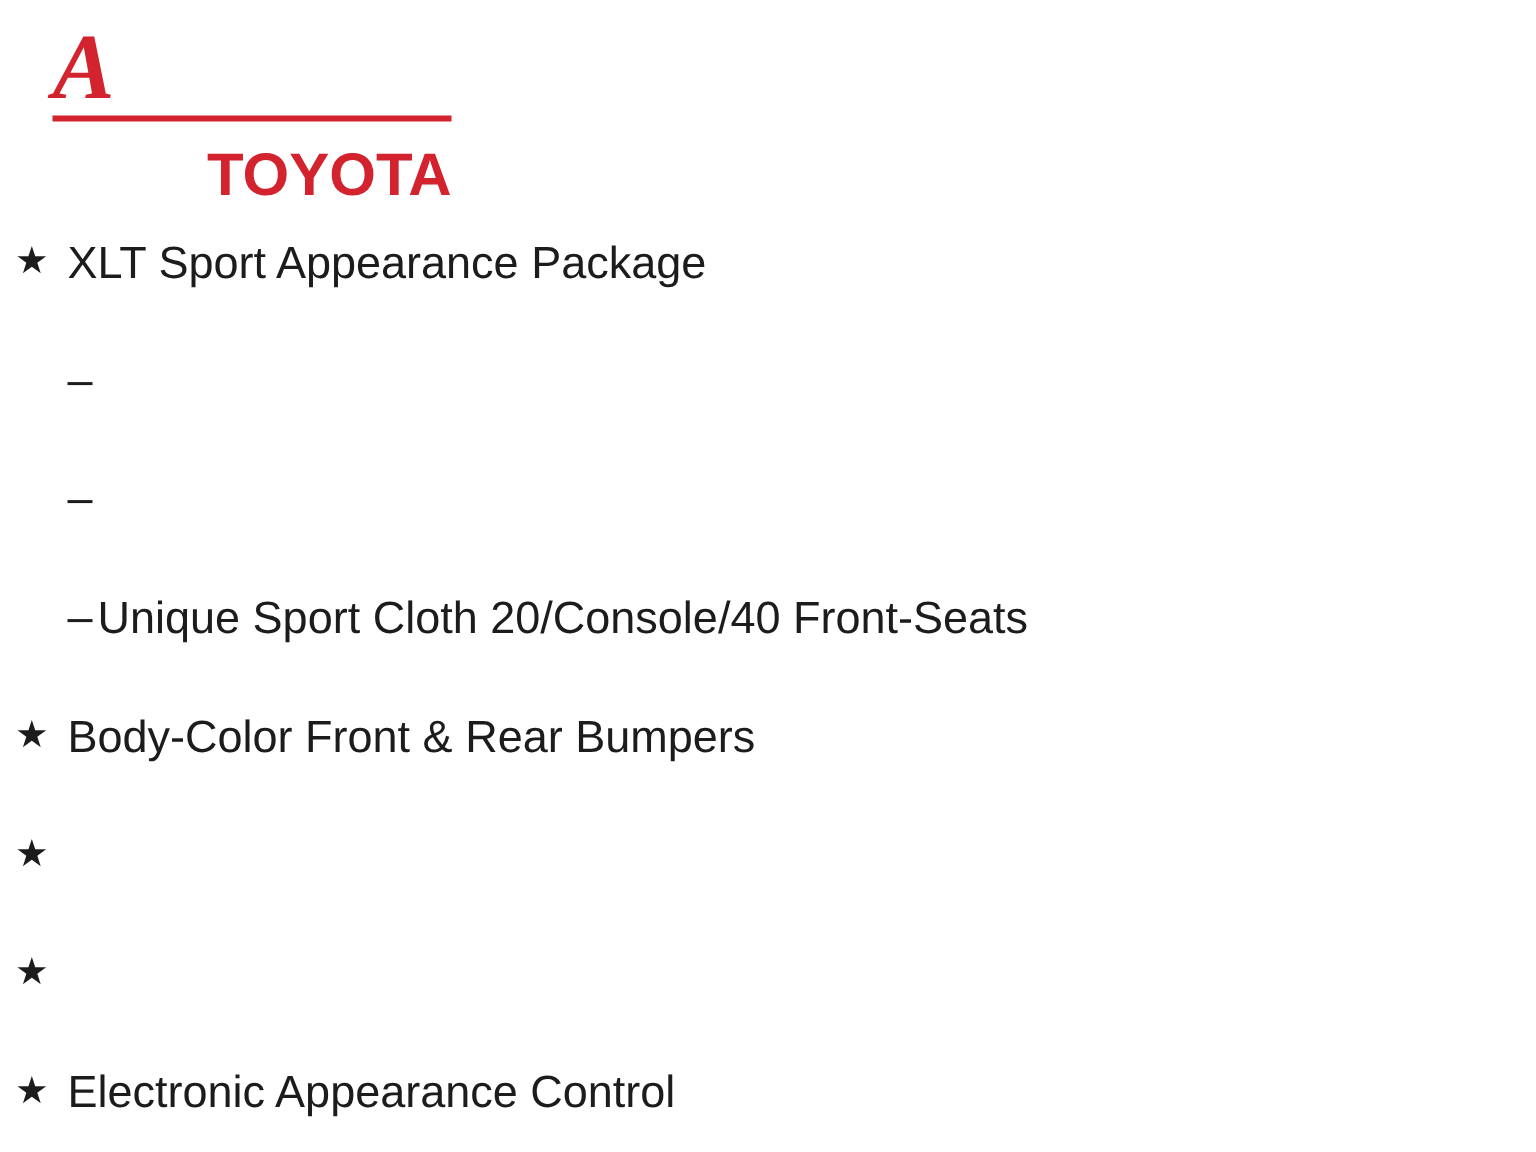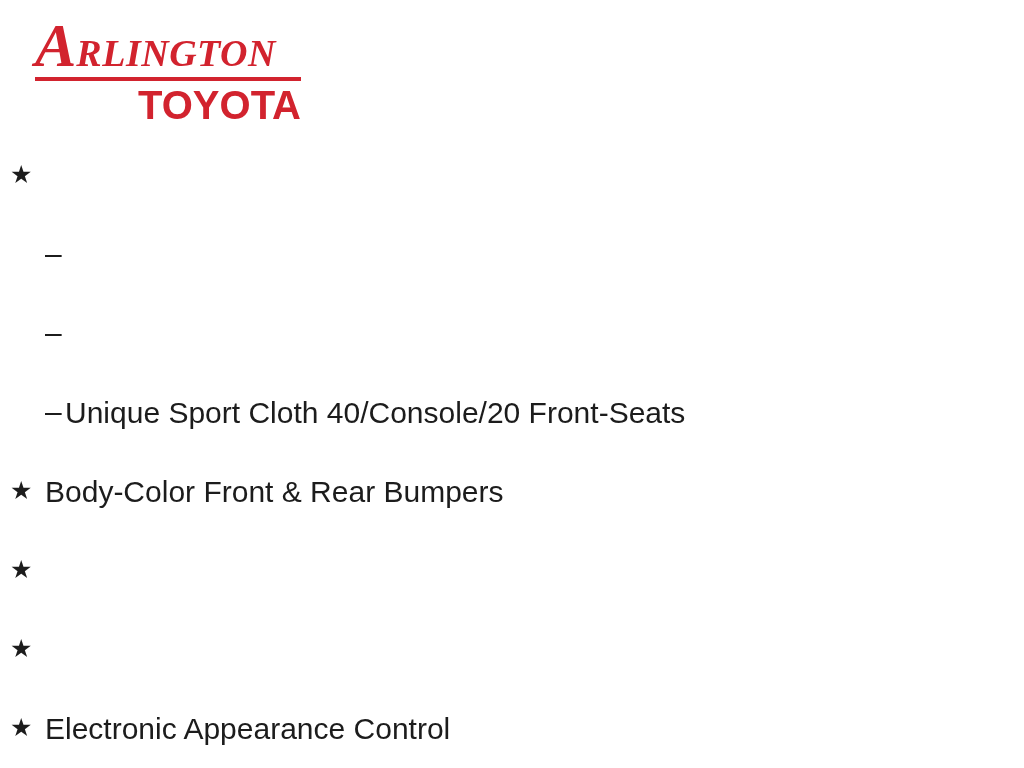--- a/index.html
+++ b/index.html
@@ -109,7 +109,6 @@
   <div class="logo">
     <div class="logo-line1">
       <span class="logo-initial">A</span>
-        <span class="logo-rest">RLINGTON</span>
     </div>
     <div class="logo-underline"></div>
     <div class="logo-brand">TOYOTA</div>

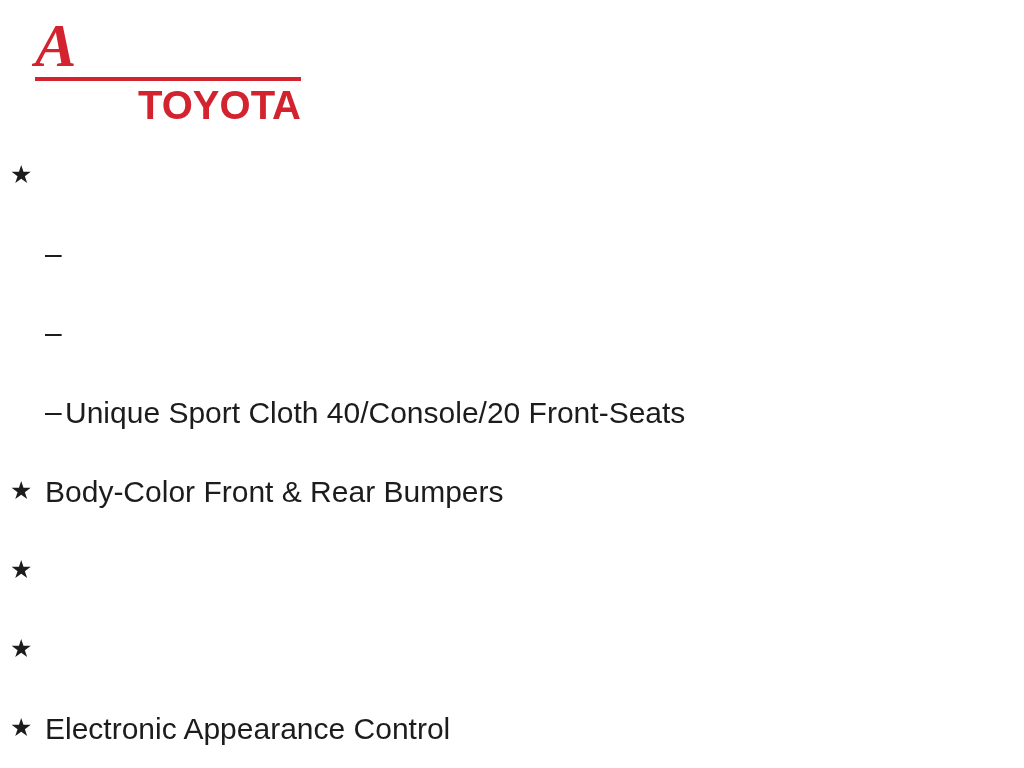--- a/index.html
+++ b/index.html
@@ -52,7 +52,7 @@
     width: 266px;
   }
   .logo-brand {
-    margin-top: 4px;
+    margin-top: 16px;
     text-align: right;
     font-family: "Liberation Sans", sans-serif;
     font-weight: bold;

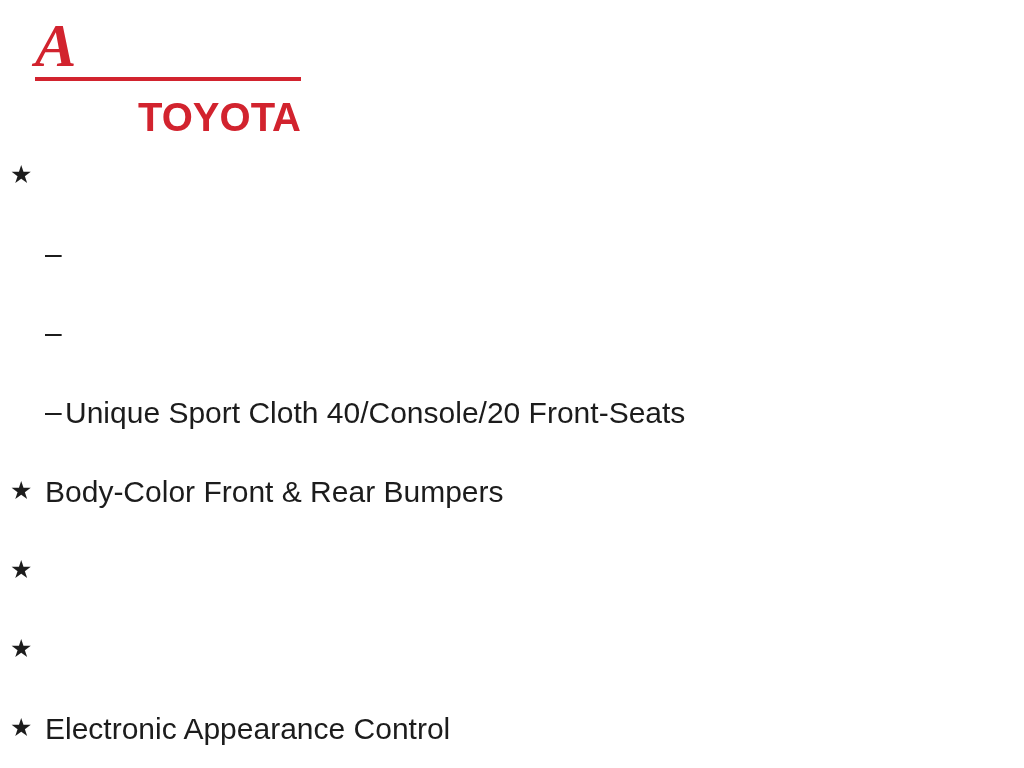--- a/index.html
+++ b/index.html
@@ -117,6 +117,7 @@
   <ul class="features">
       <li class="feature-item lvl1">
         <span class="bullet">★</span>
+        <span class="text">XLT Sport Appearance Package</span>
       </li>
       <li class="feature-item lvl2">
         <span class="bullet">–</span>

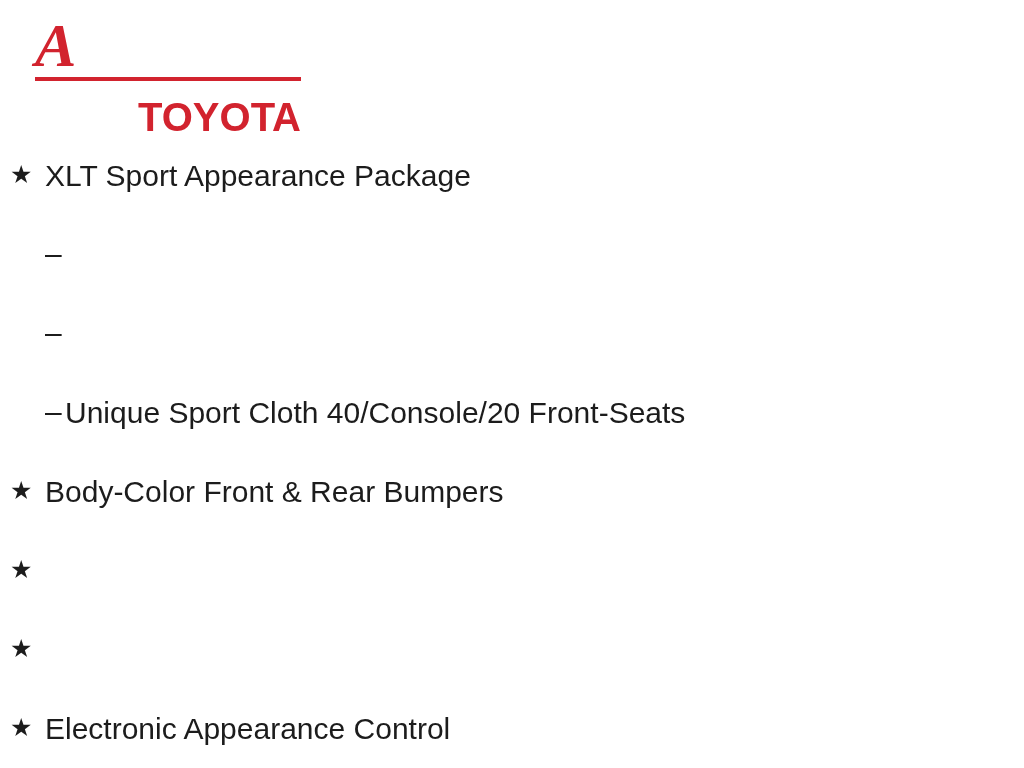--- a/index.html
+++ b/index.html
@@ -127,7 +127,7 @@
       </li>
       <li class="feature-item lvl2">
         <span class="bullet">–</span>
-        <span class="text">Unique Sport Cloth 40/Console/20 Front-Seats</span>
+        <span class="text">Unique Sport Cloth 20/Console/40 Front-Seats</span>
       </li>
       <li class="feature-item lvl1">
         <span class="bullet">★</span>

